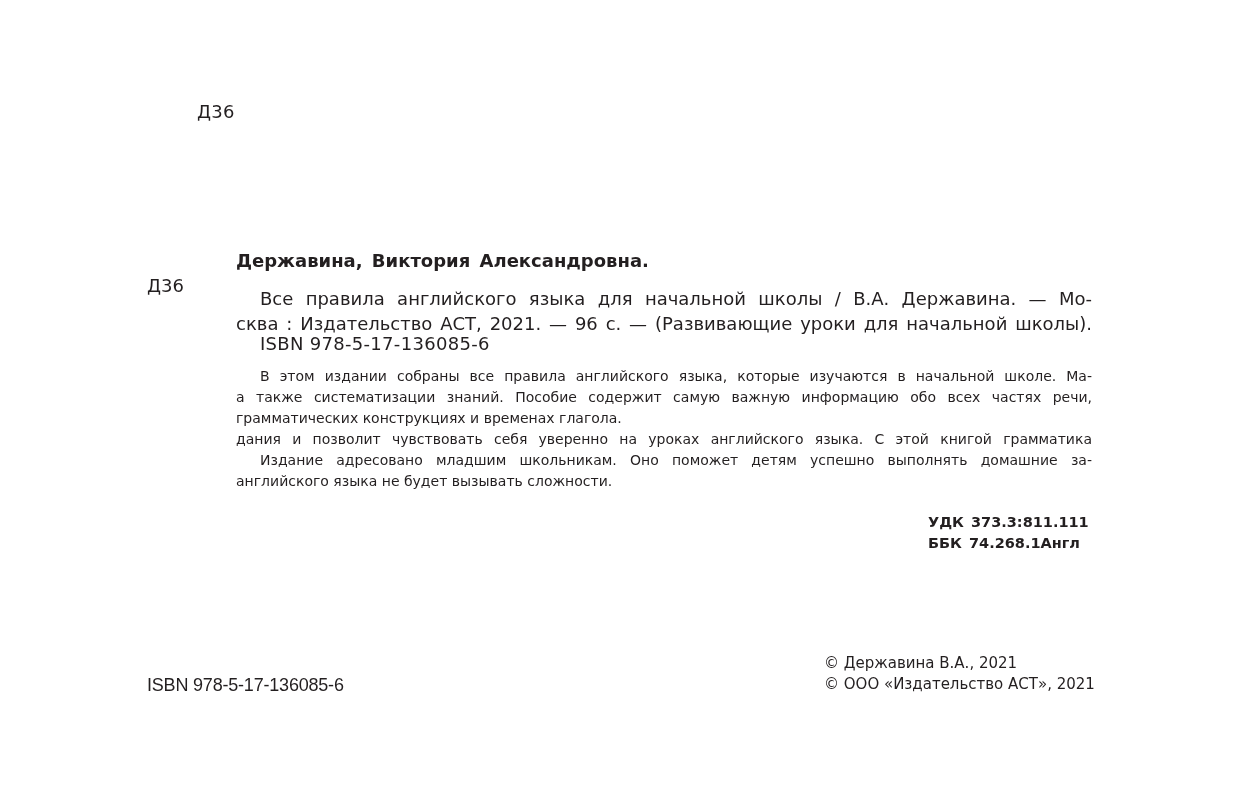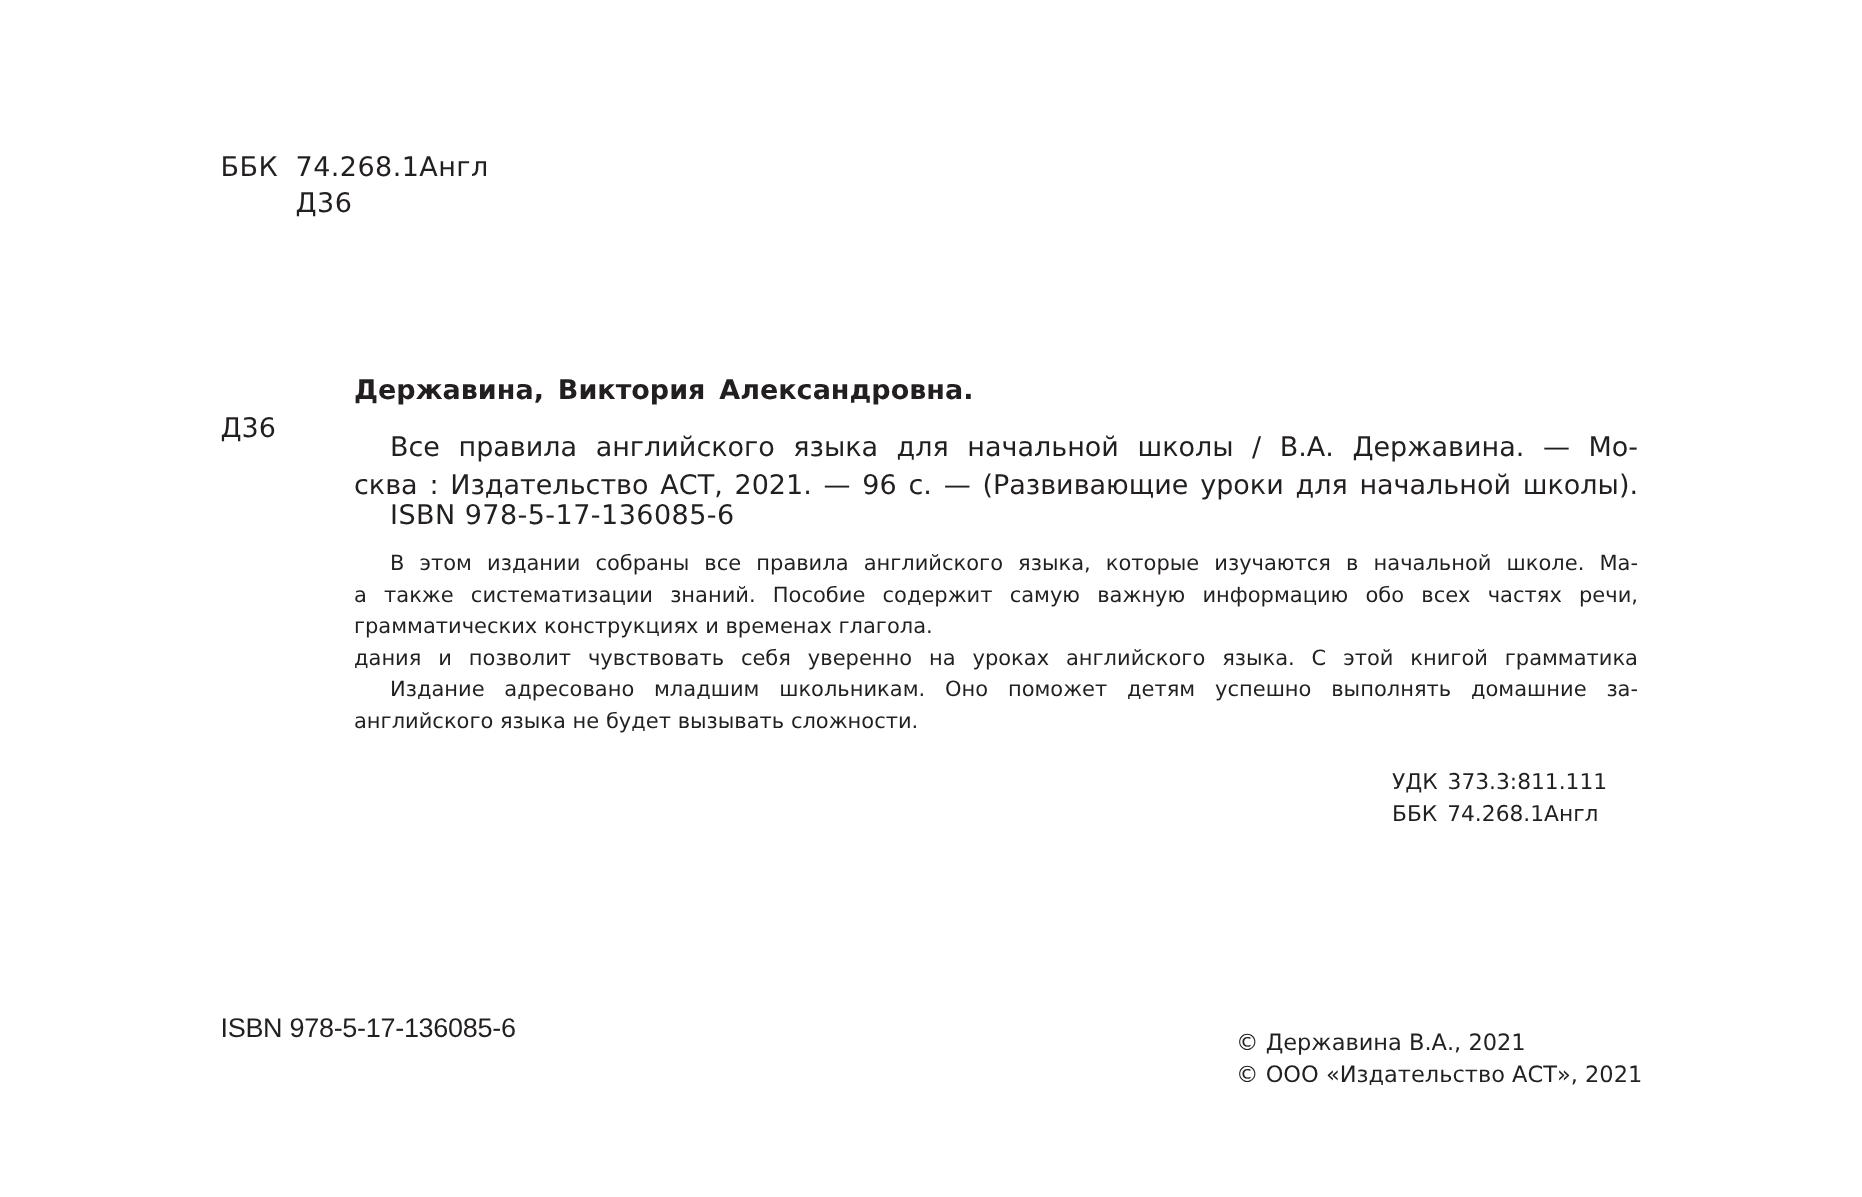--- a/index.html
+++ b/index.html
@@ -89,10 +89,6 @@
 
 <div class="abs cls-top">
   <div class="row">
-    <span class="k">ББК</span>
-    <span>74.268.1Англ</span>
-  </div>
-  <div class="row">
     <span class="k"></span>
     <span>Д36</span>
   </div>

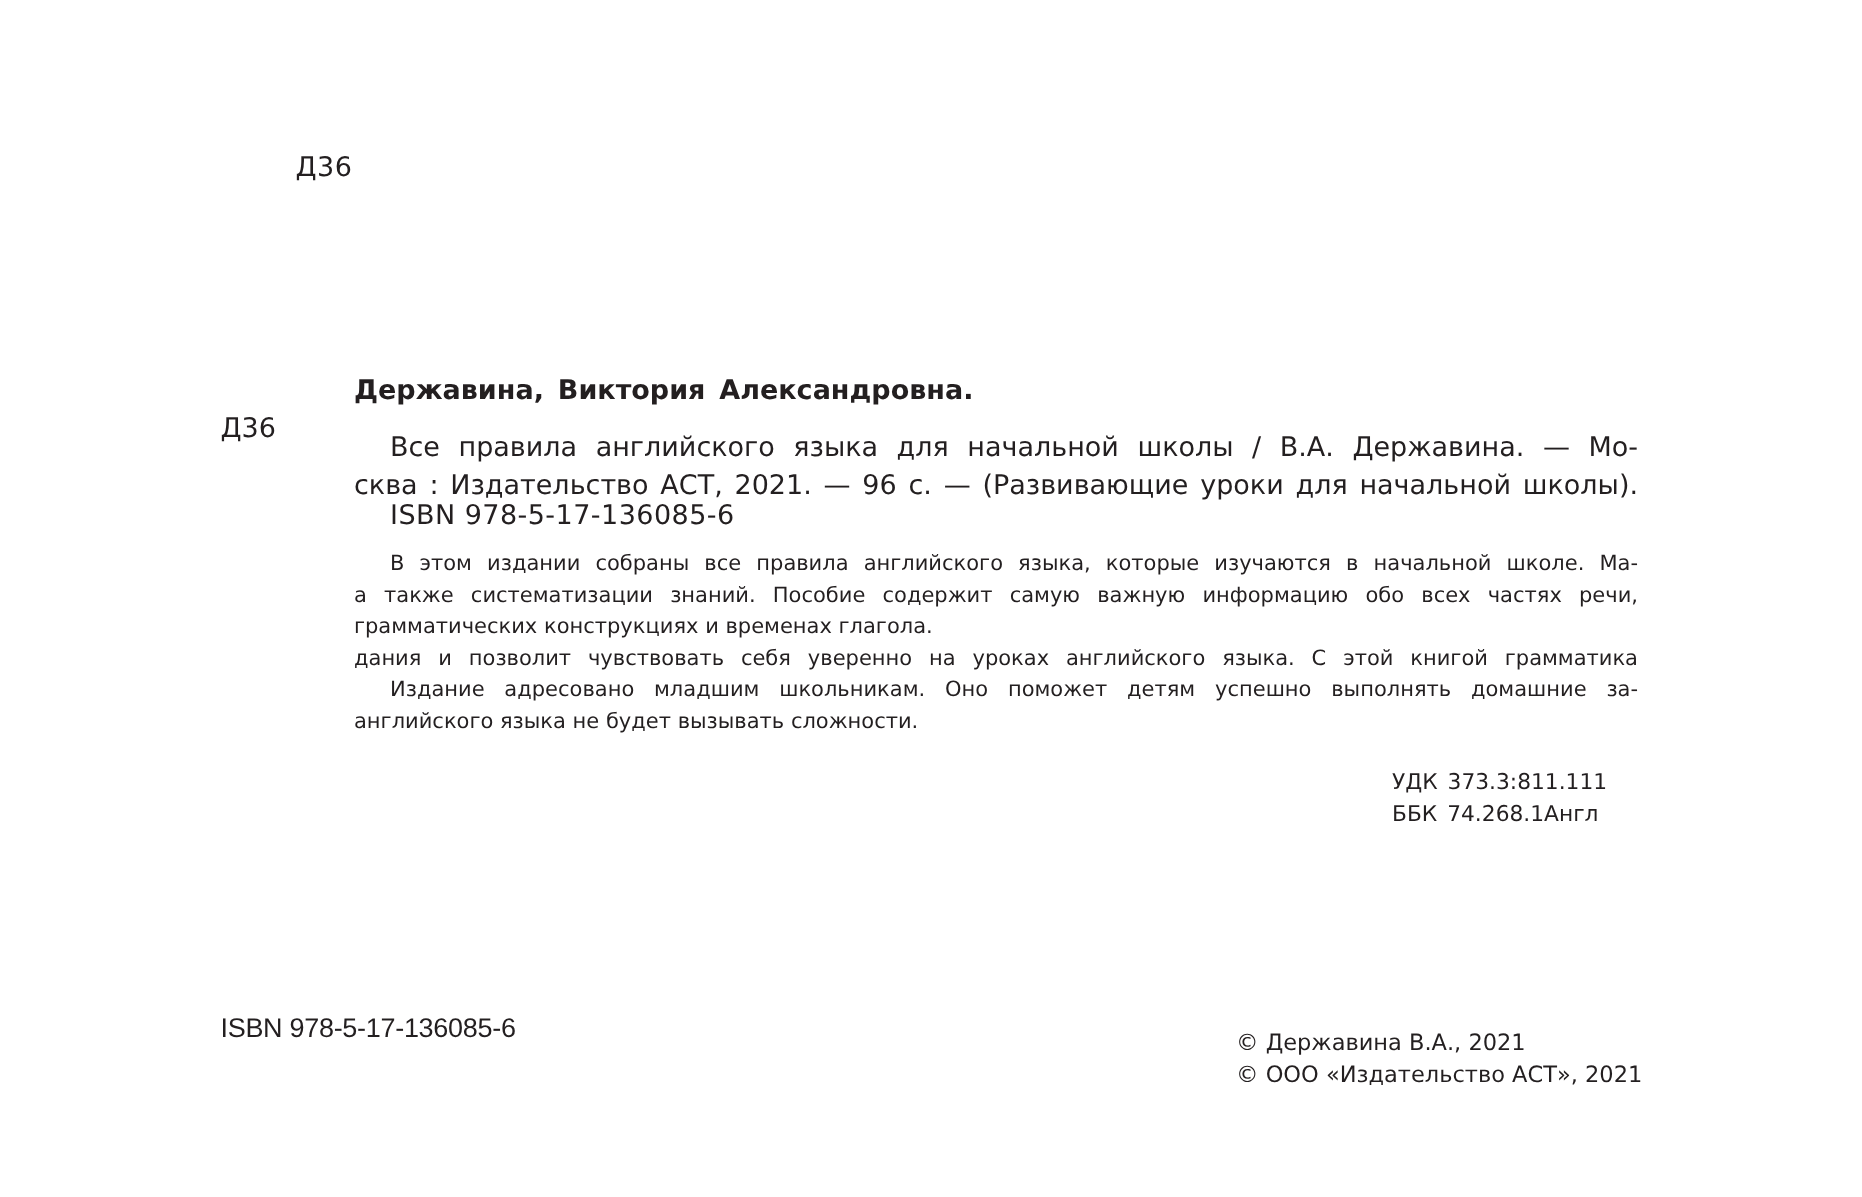--- a/index.html
+++ b/index.html
@@ -68,7 +68,7 @@
 
     .cls-bottom {
       left: 928px; top: 512px;
-      font-size: 14.5px; font-weight: normal; line-height: 21px;
+      font-size: 14.5px; font-weight: bold; line-height: 21px;
       word-spacing: 2px;
     }
 

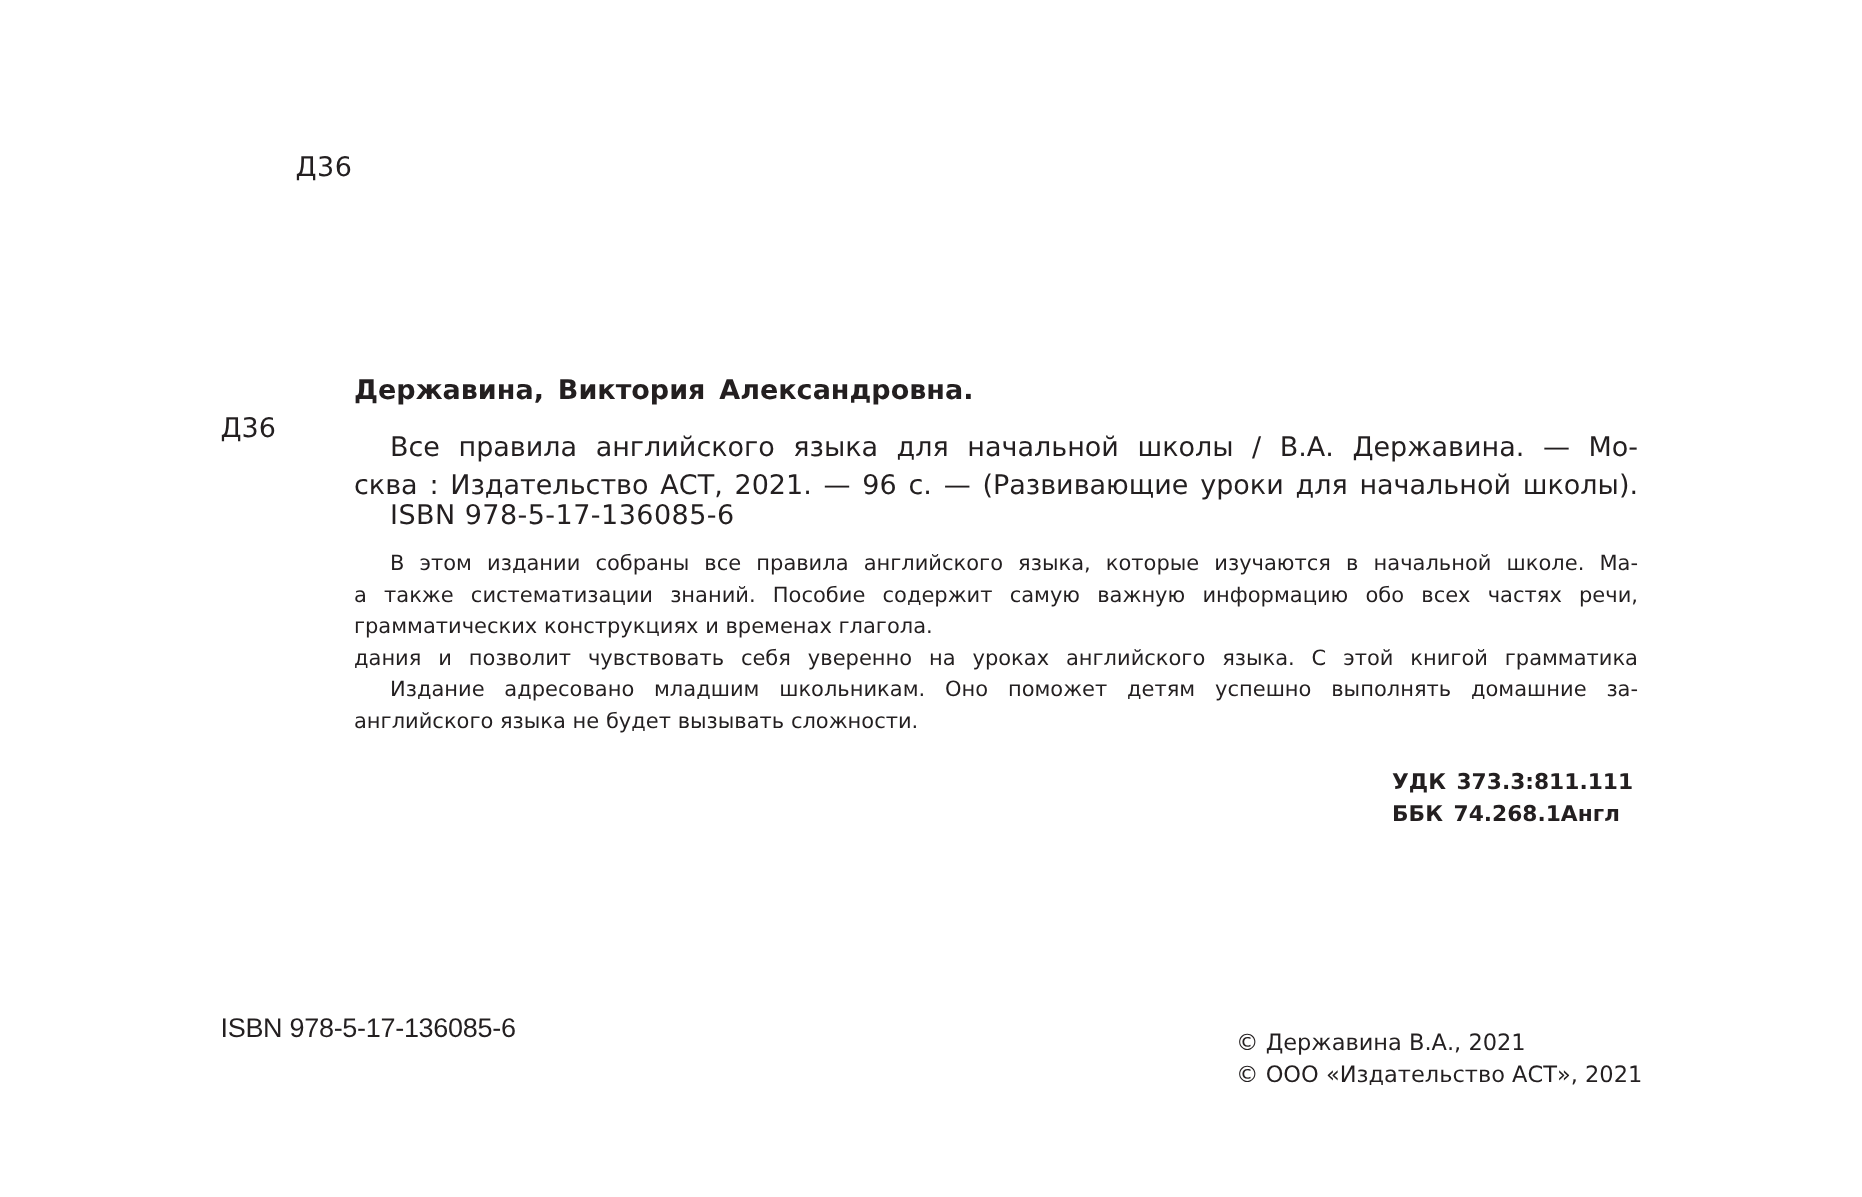--- a/index.html
+++ b/index.html
@@ -81,7 +81,7 @@
 
     .copyright {
       left: 824px; top: 653px;
-      font-size: 15px; line-height: 21px; margin-top: 32px;
+      font-size: 15px; line-height: 21px;
     }
   </style>
 </head>

